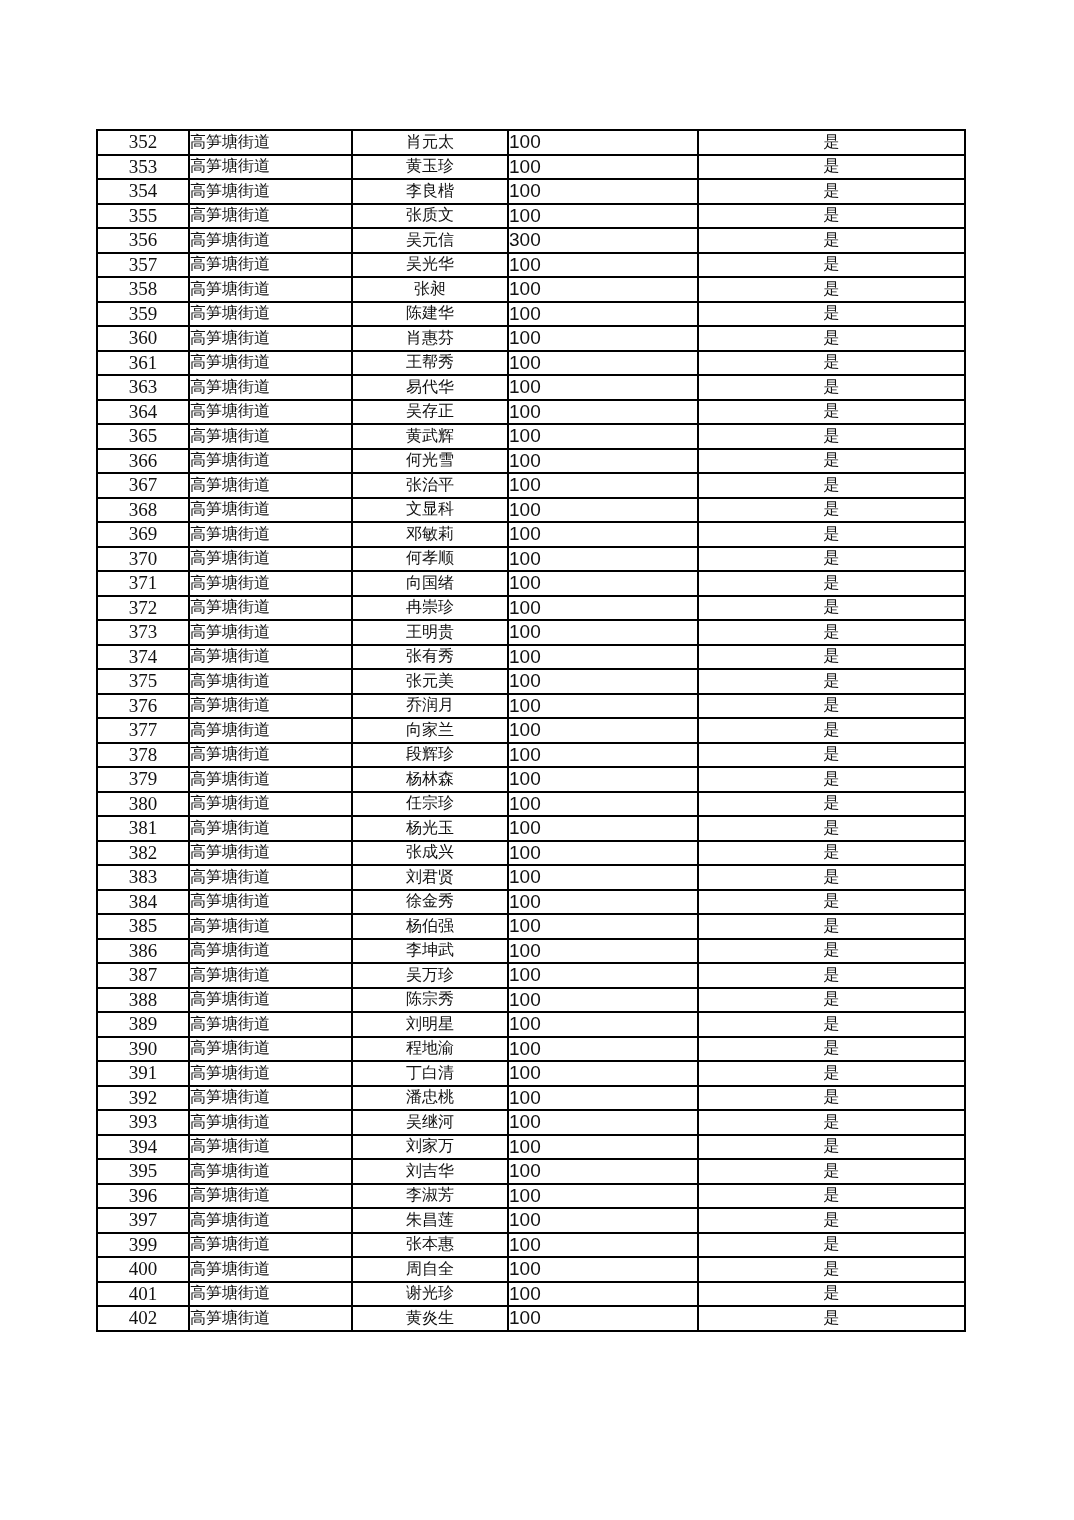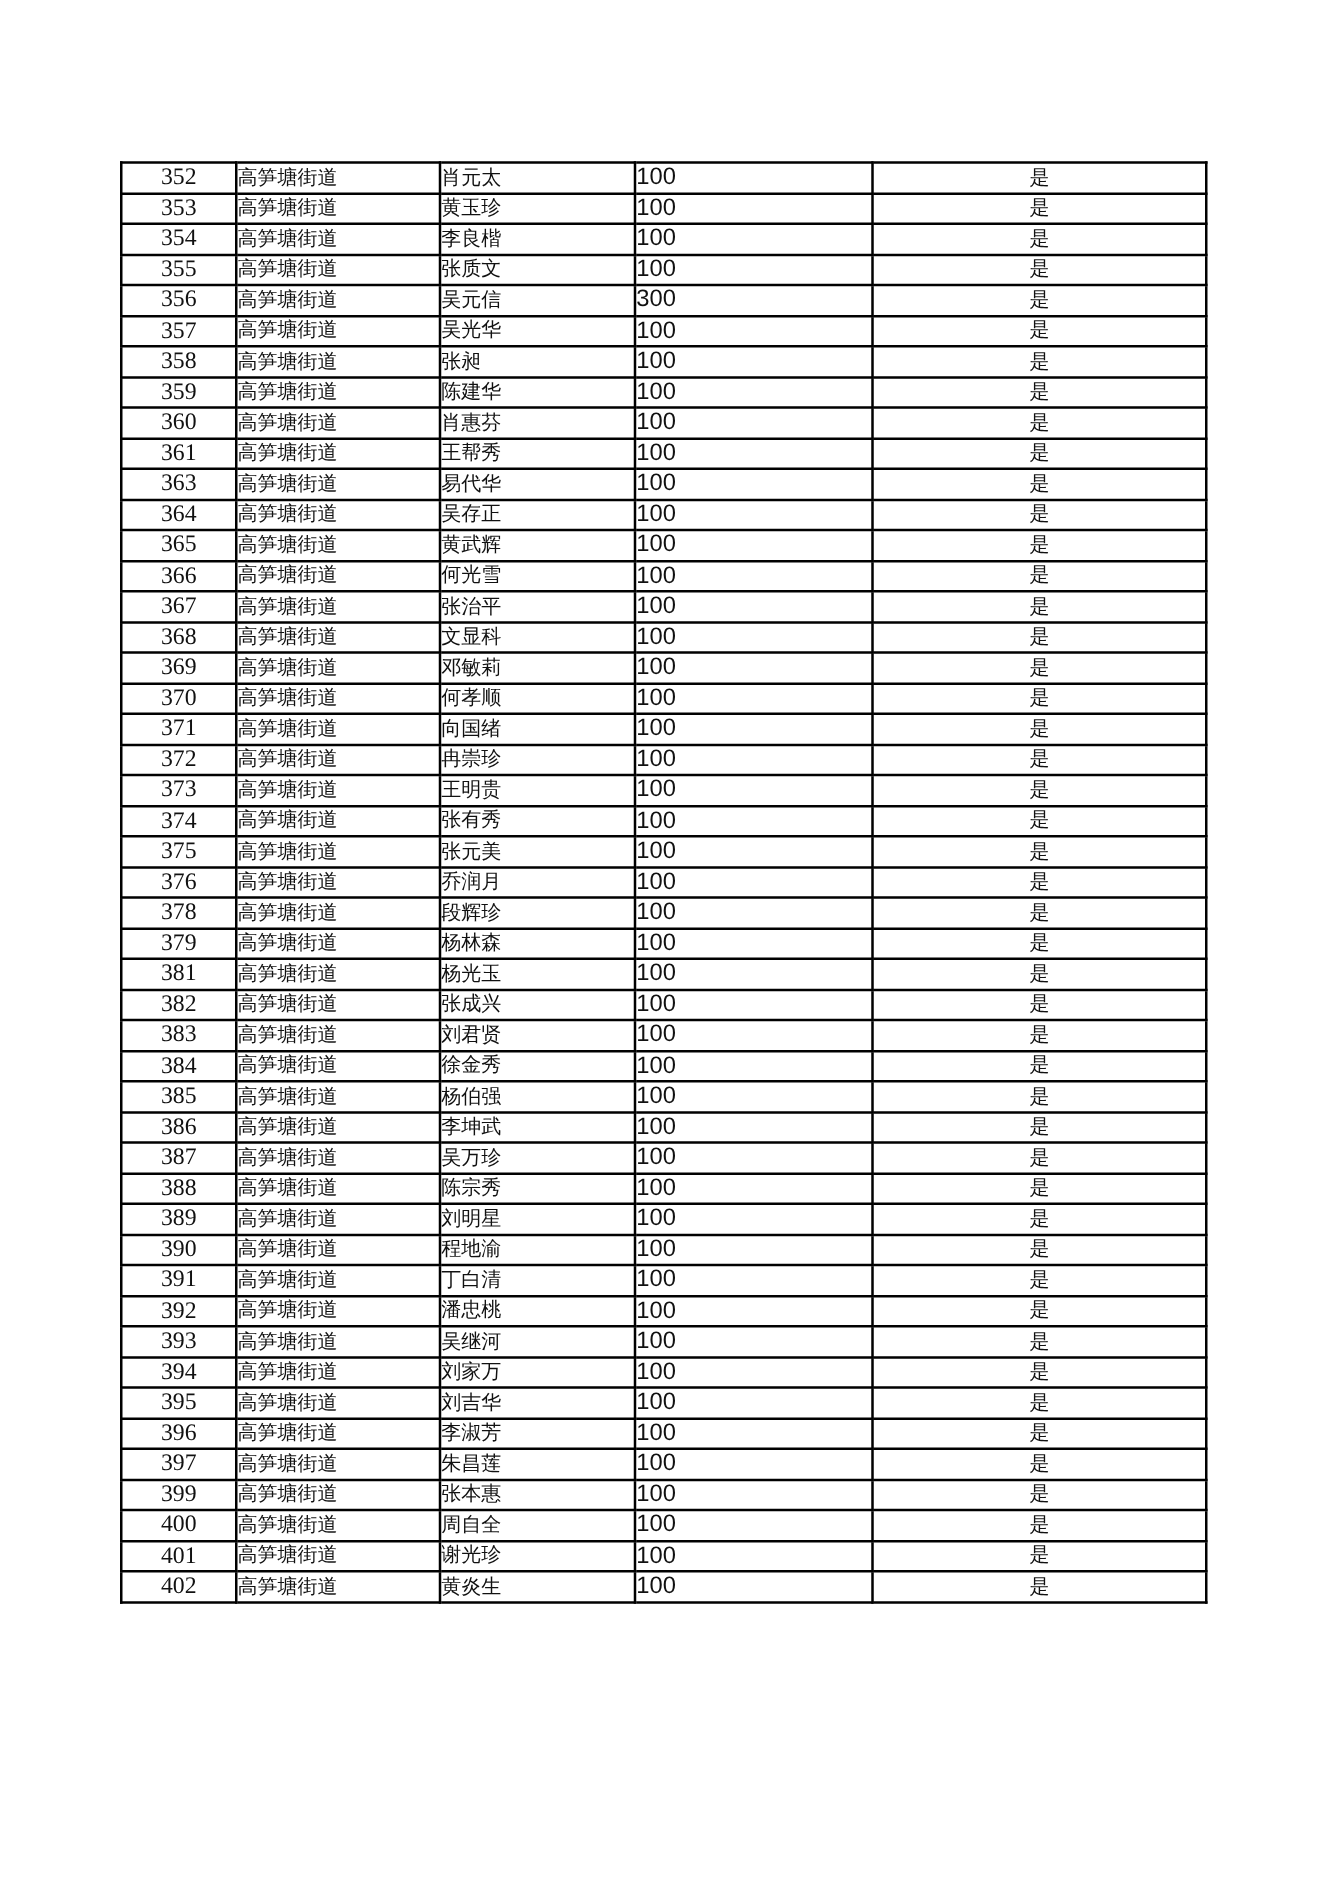--- a/index.html
+++ b/index.html
@@ -54,7 +54,7 @@
   }
   
   td.c2 {
-    text-align: left;
+    text-align: center;
     padding-left: 4px;
     font-family: "Liberation Serif", "DejaVu Serif", serif;
     font-size: 16px;

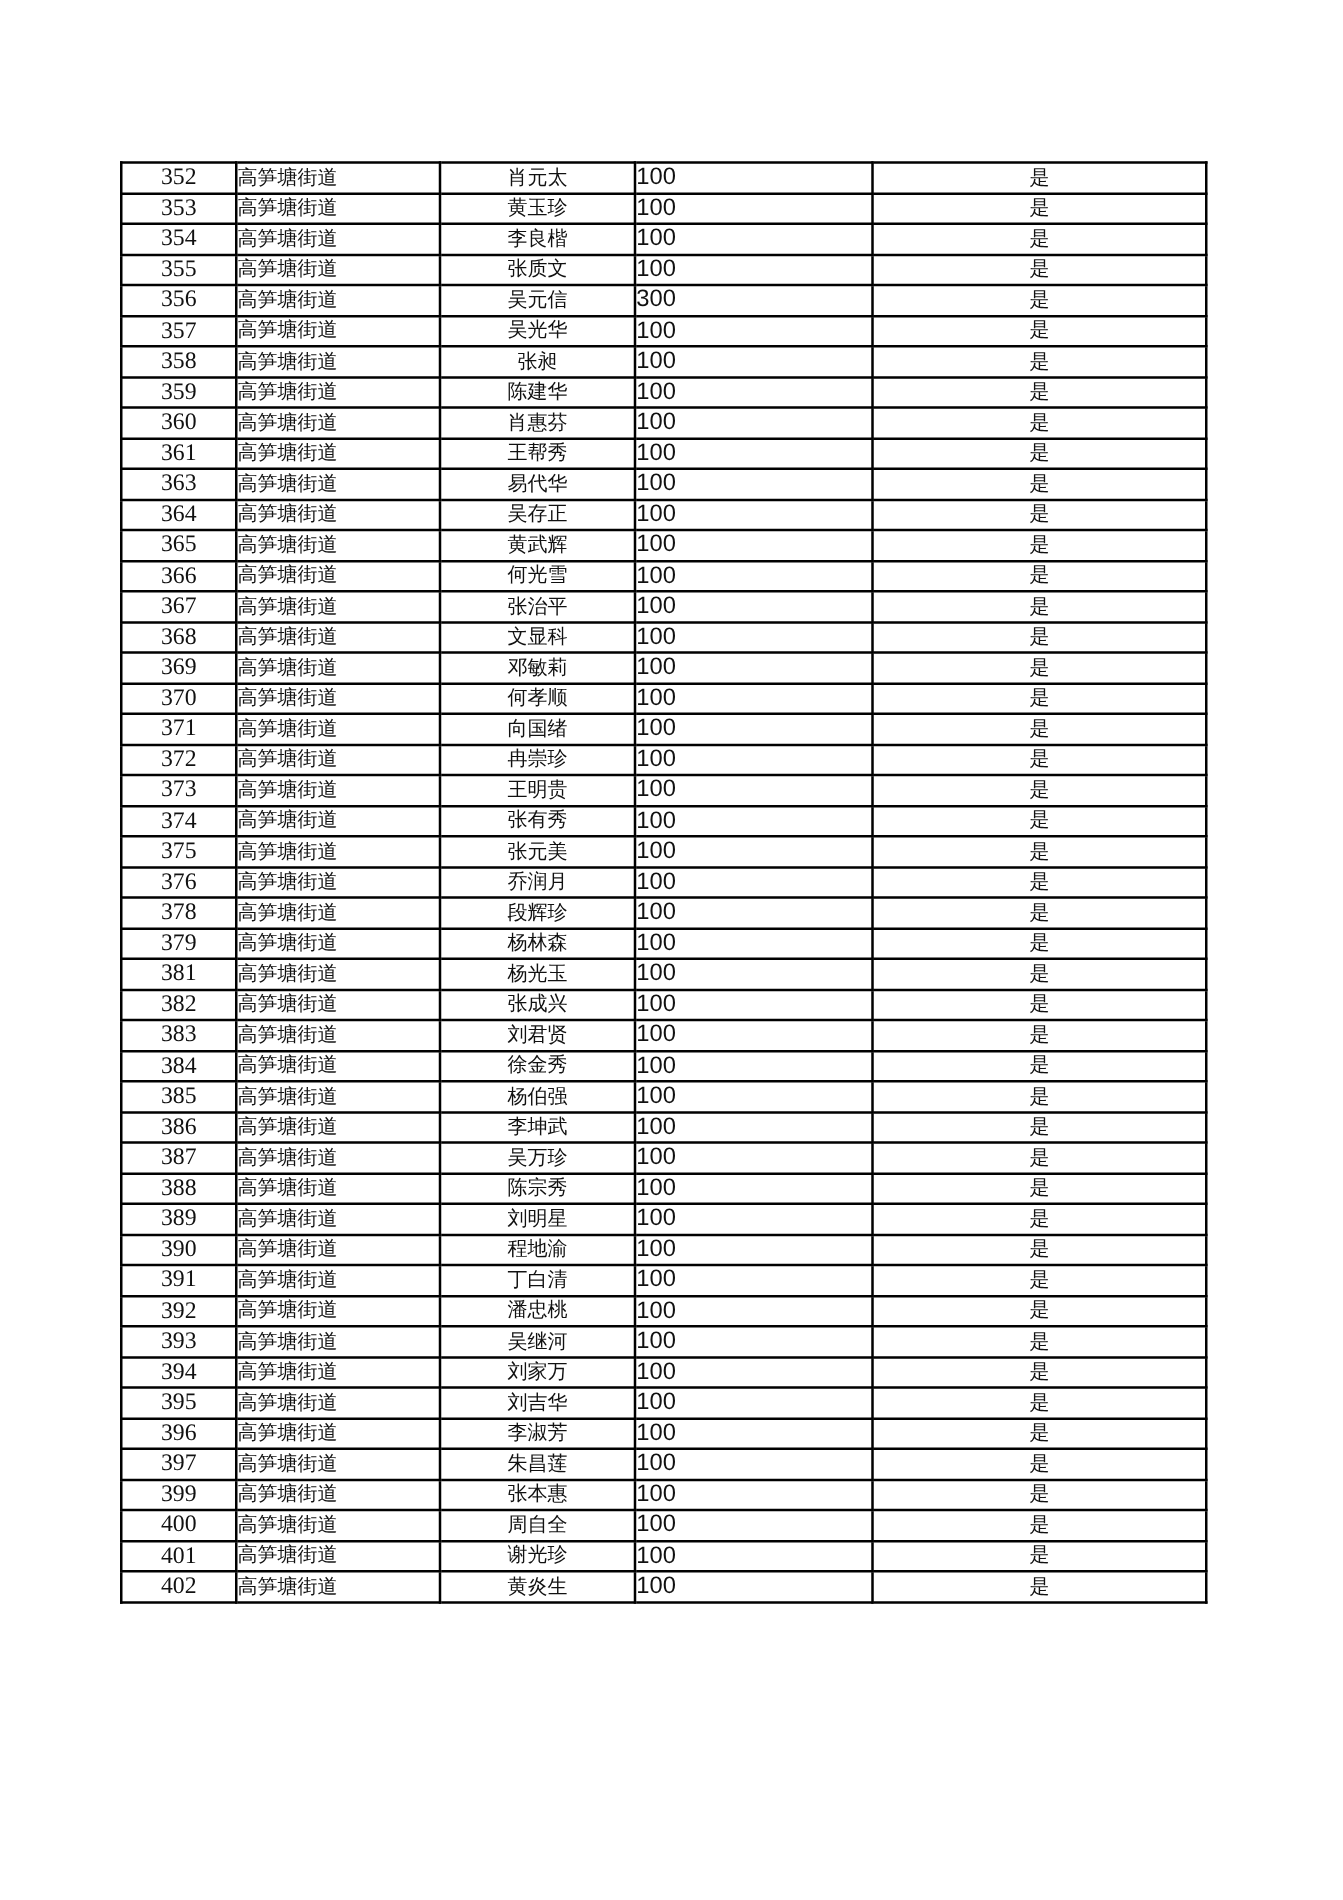--- a/index.html
+++ b/index.html
@@ -259,6 +259,13 @@
           <td class="c4">是</td>
         </tr>
         <tr>
+          <td class="c0">377</td>
+          <td class="c1">高笋塘街道</td>
+          <td class="c2">向家兰</td>
+          <td class="c3">100</td>
+          <td class="c4">是</td>
+        </tr>
+        <tr>
           <td class="c0">378</td>
           <td class="c1">高笋塘街道</td>
           <td class="c2">段辉珍</td>

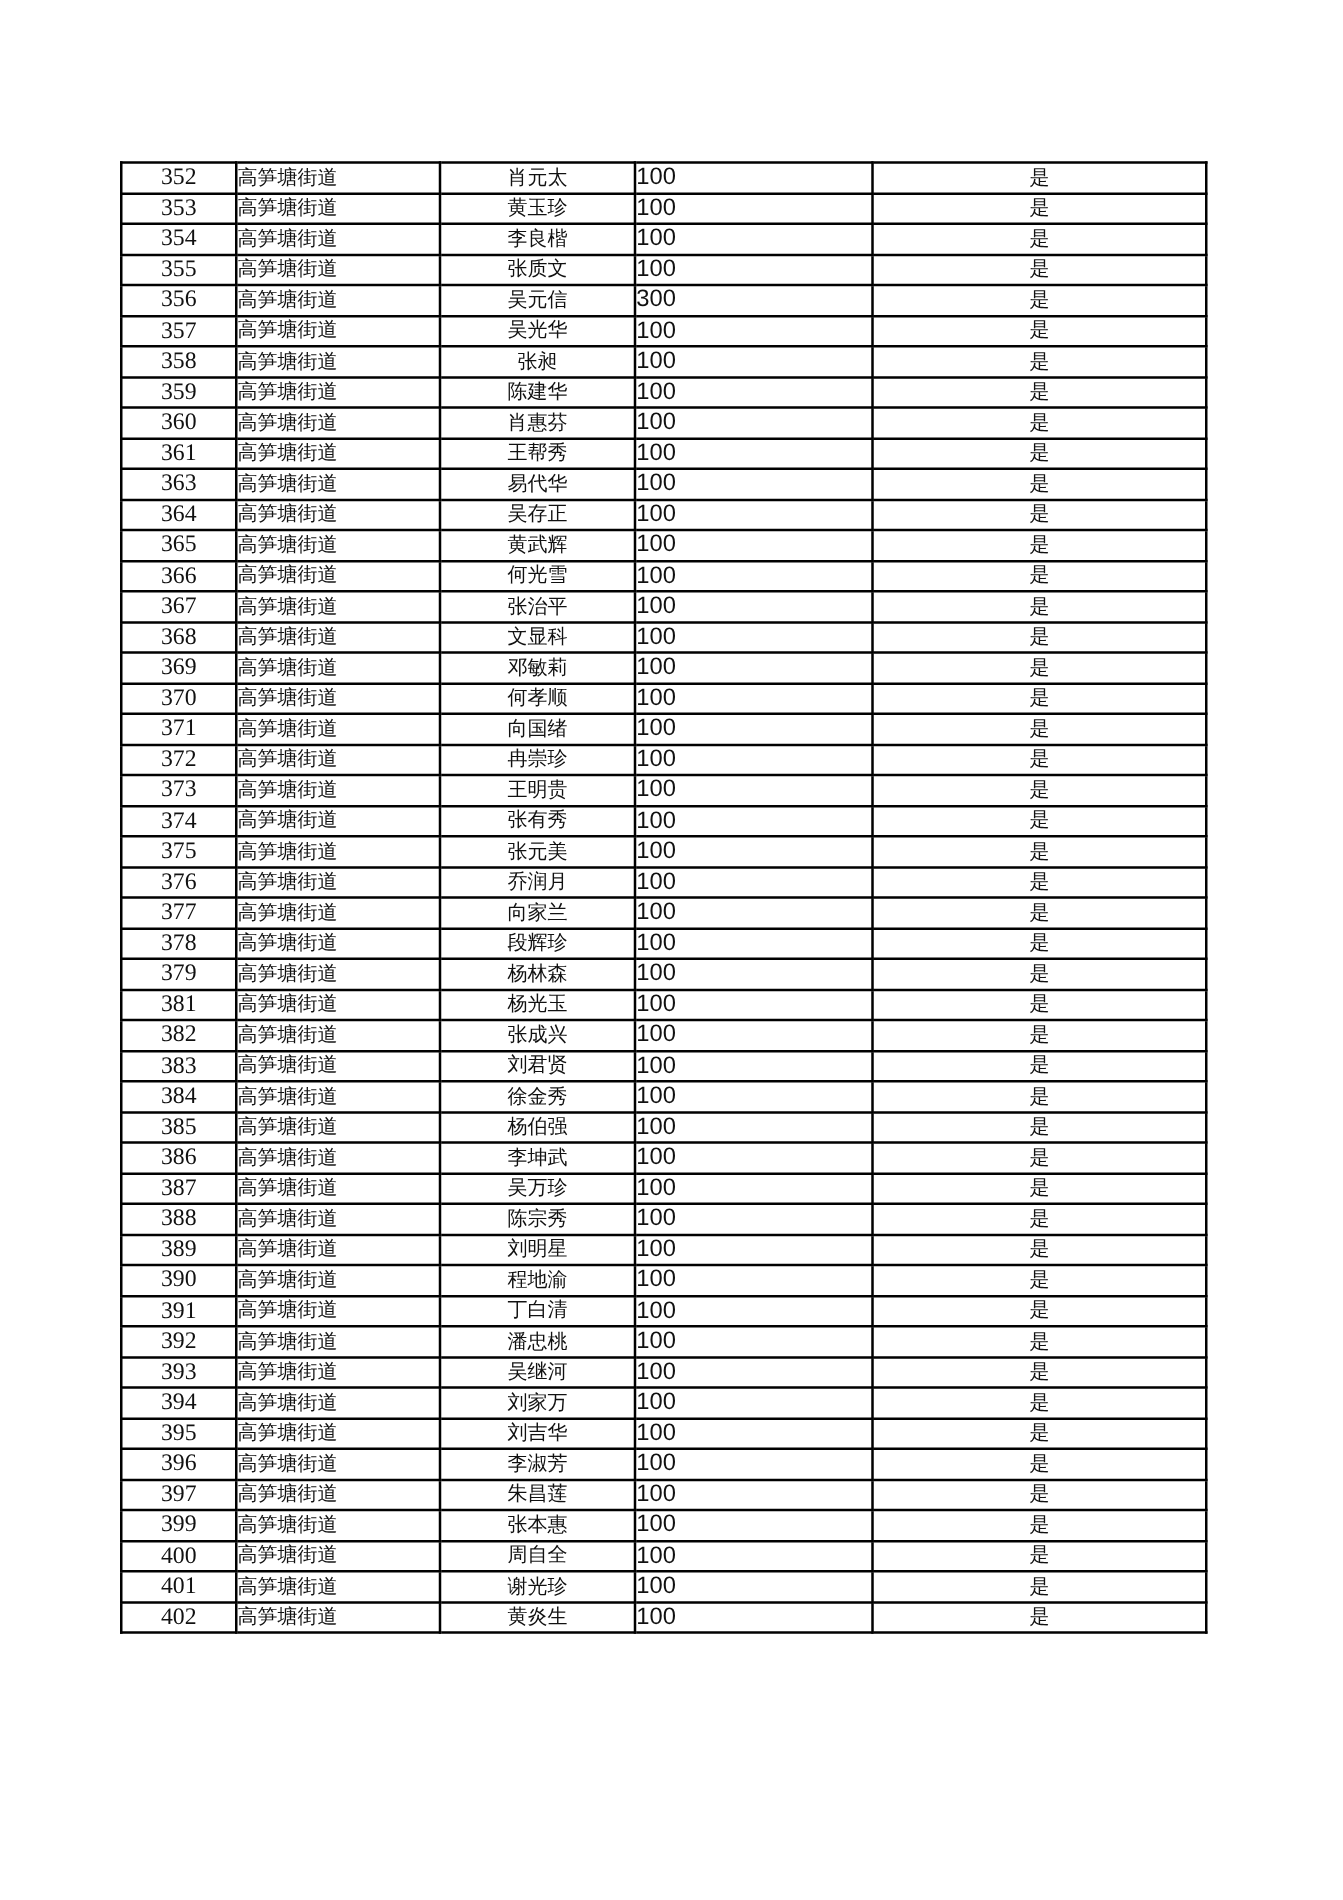--- a/index.html
+++ b/index.html
@@ -280,6 +280,13 @@
           <td class="c4">是</td>
         </tr>
         <tr>
+          <td class="c0">380</td>
+          <td class="c1">高笋塘街道</td>
+          <td class="c2">任宗珍</td>
+          <td class="c3">100</td>
+          <td class="c4">是</td>
+        </tr>
+        <tr>
           <td class="c0">381</td>
           <td class="c1">高笋塘街道</td>
           <td class="c2">杨光玉</td>

